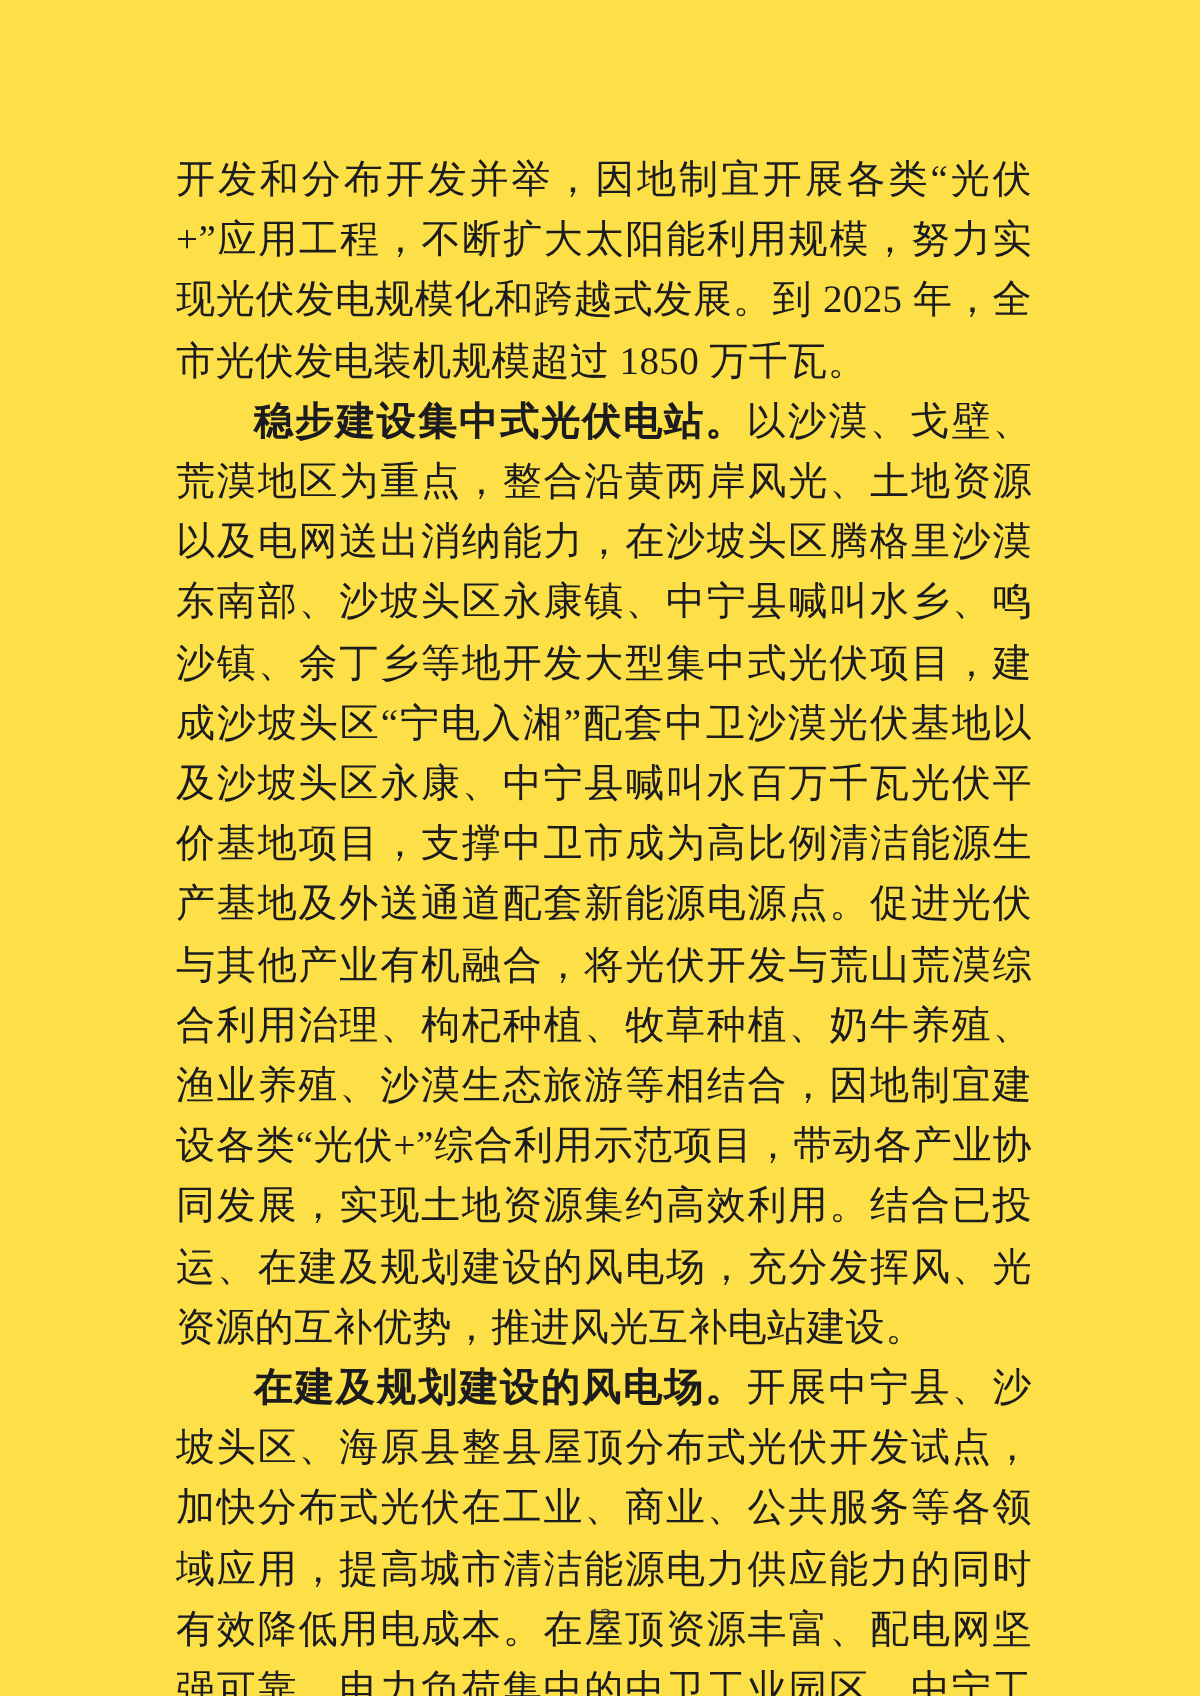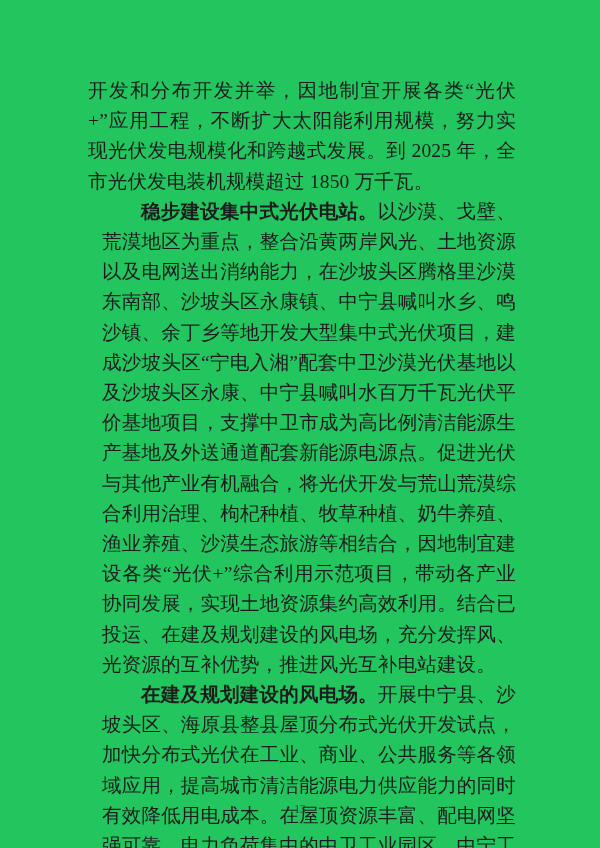--- a/index.html
+++ b/index.html
@@ -15,7 +15,7 @@
     position: relative;
     width: 600px;
     height: 848px;
-    background: #22c55e;
+    background: #fde047;
     font-family: "Liberation Serif", "DejaVu Serif", serif;
   }
 

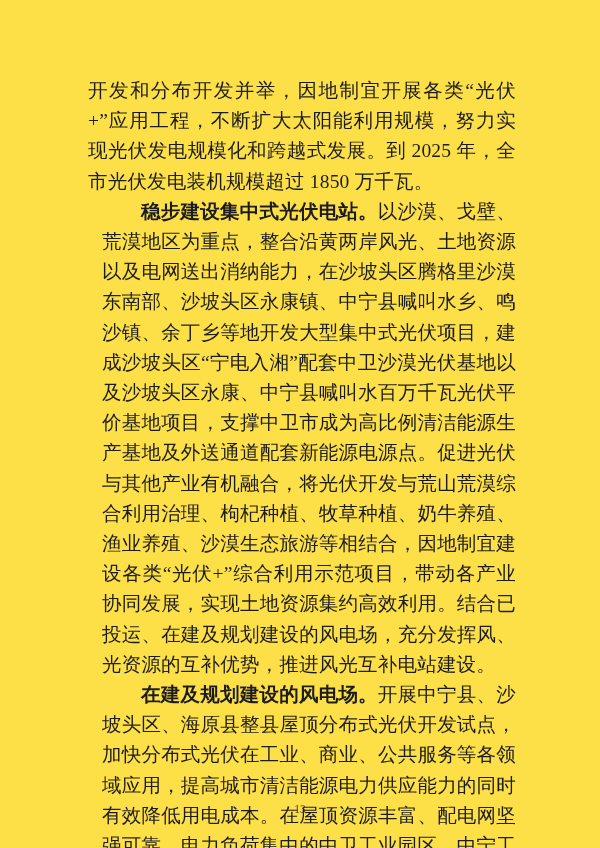--- a/index.html
+++ b/index.html
@@ -38,7 +38,6 @@
 
   .para.indent {
     text-indent: 2em;
-    margin-left: 14px;
   }
 
   .lead {

